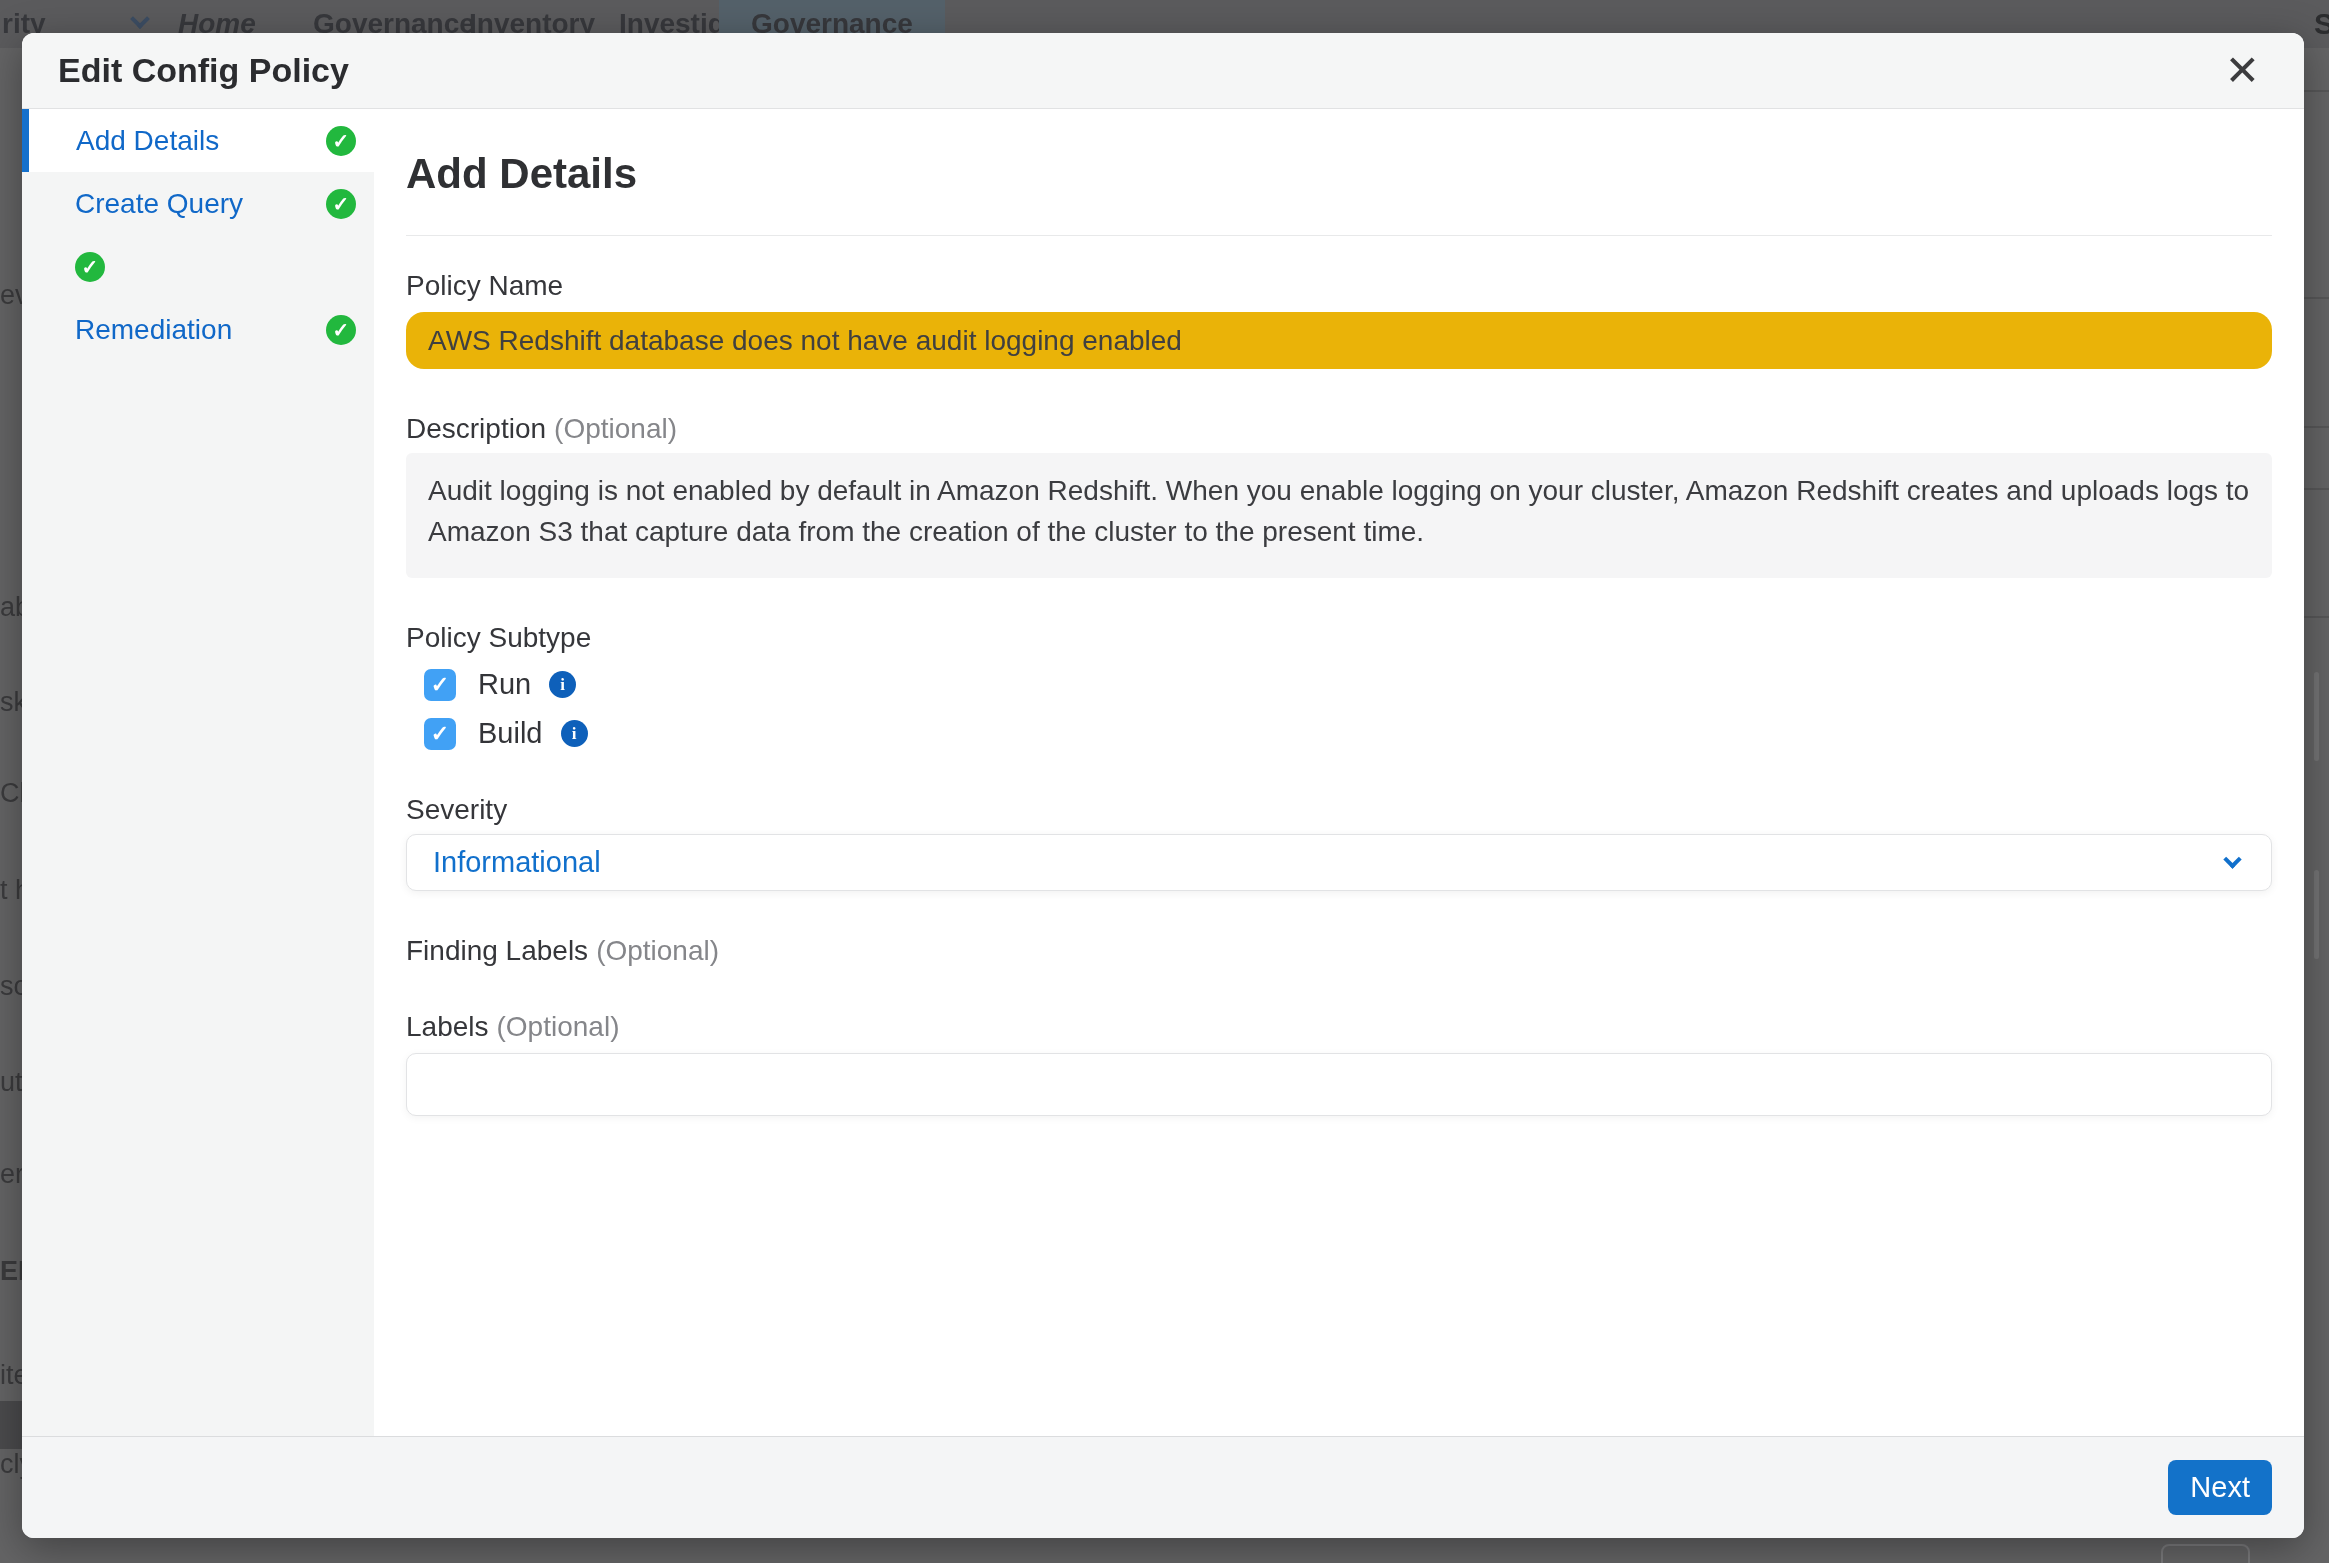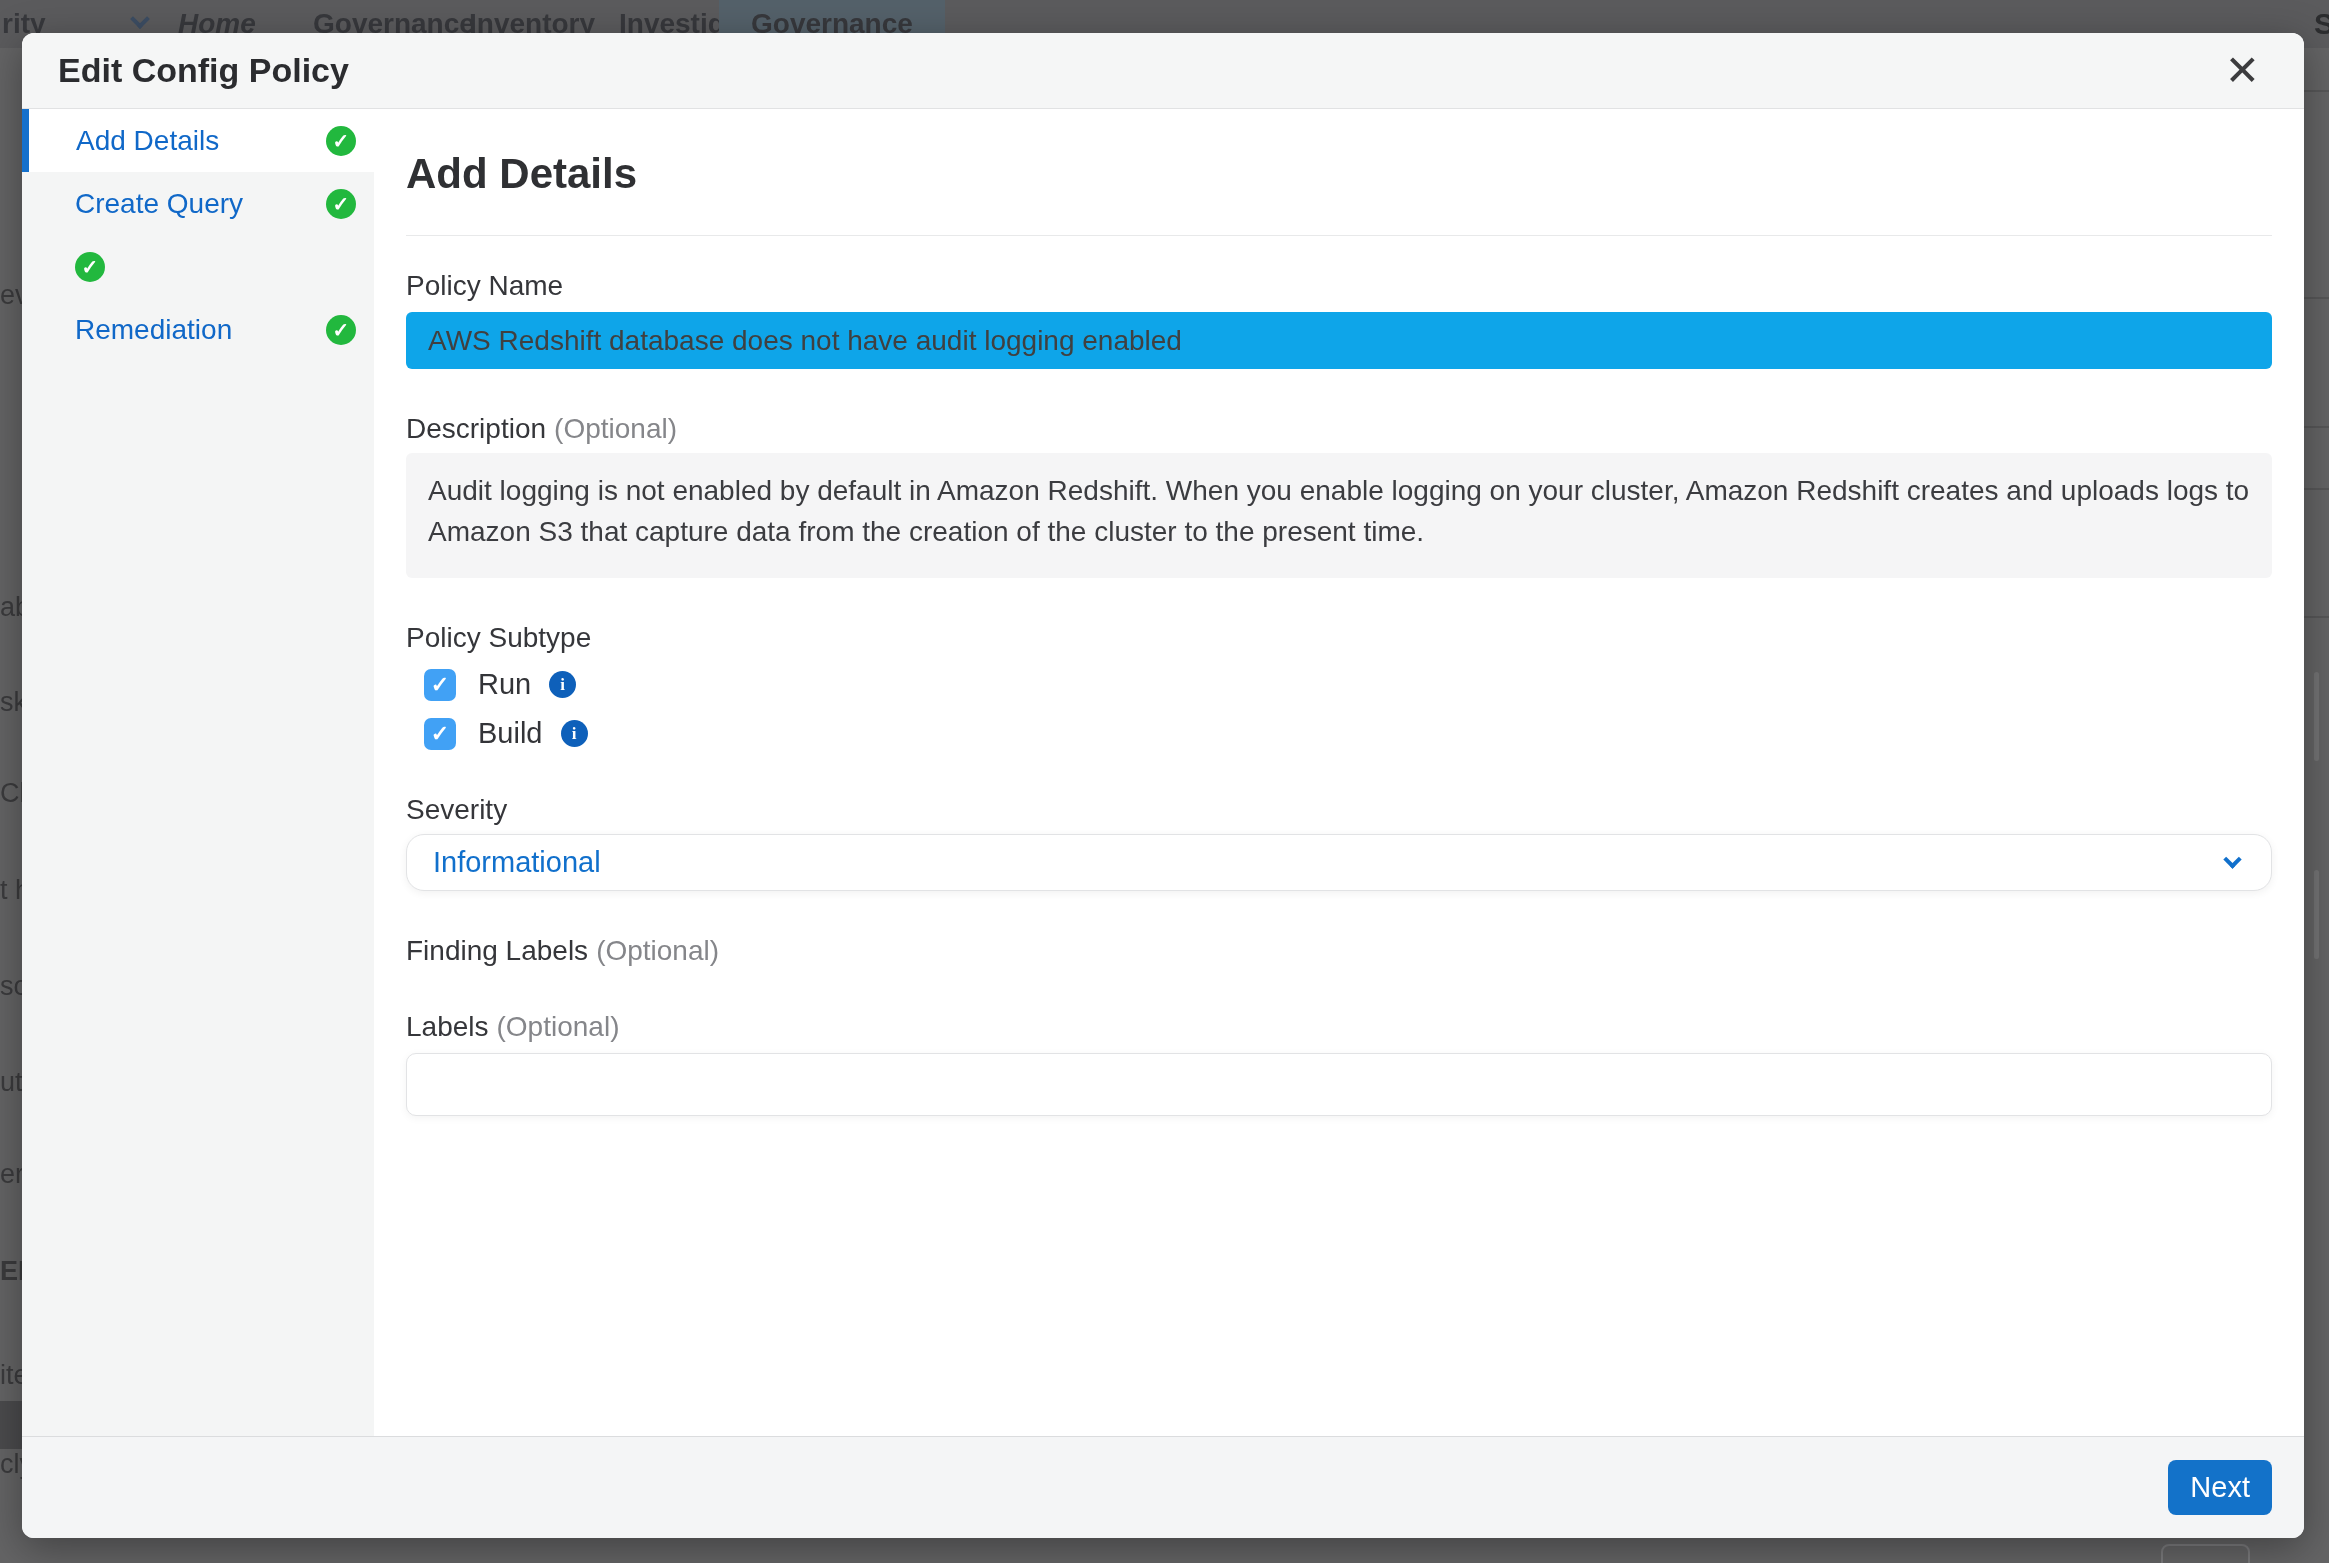--- a/index.html
+++ b/index.html
@@ -115,7 +115,7 @@
   .field-label.first { margin-top:34px; }
 
   .input-gray {
-    margin-top:10px; width:100%; height:57px; background:#0ea5e9; border:none; border-radius:6px;
+    margin-top:10px; width:100%; height:57px; background:#eab308; border:none; border-radius:18px;
     font-size:28px; color:#404040; padding:0 22px;
     font-family:"Liberation Sans", sans-serif; display:block;
   }

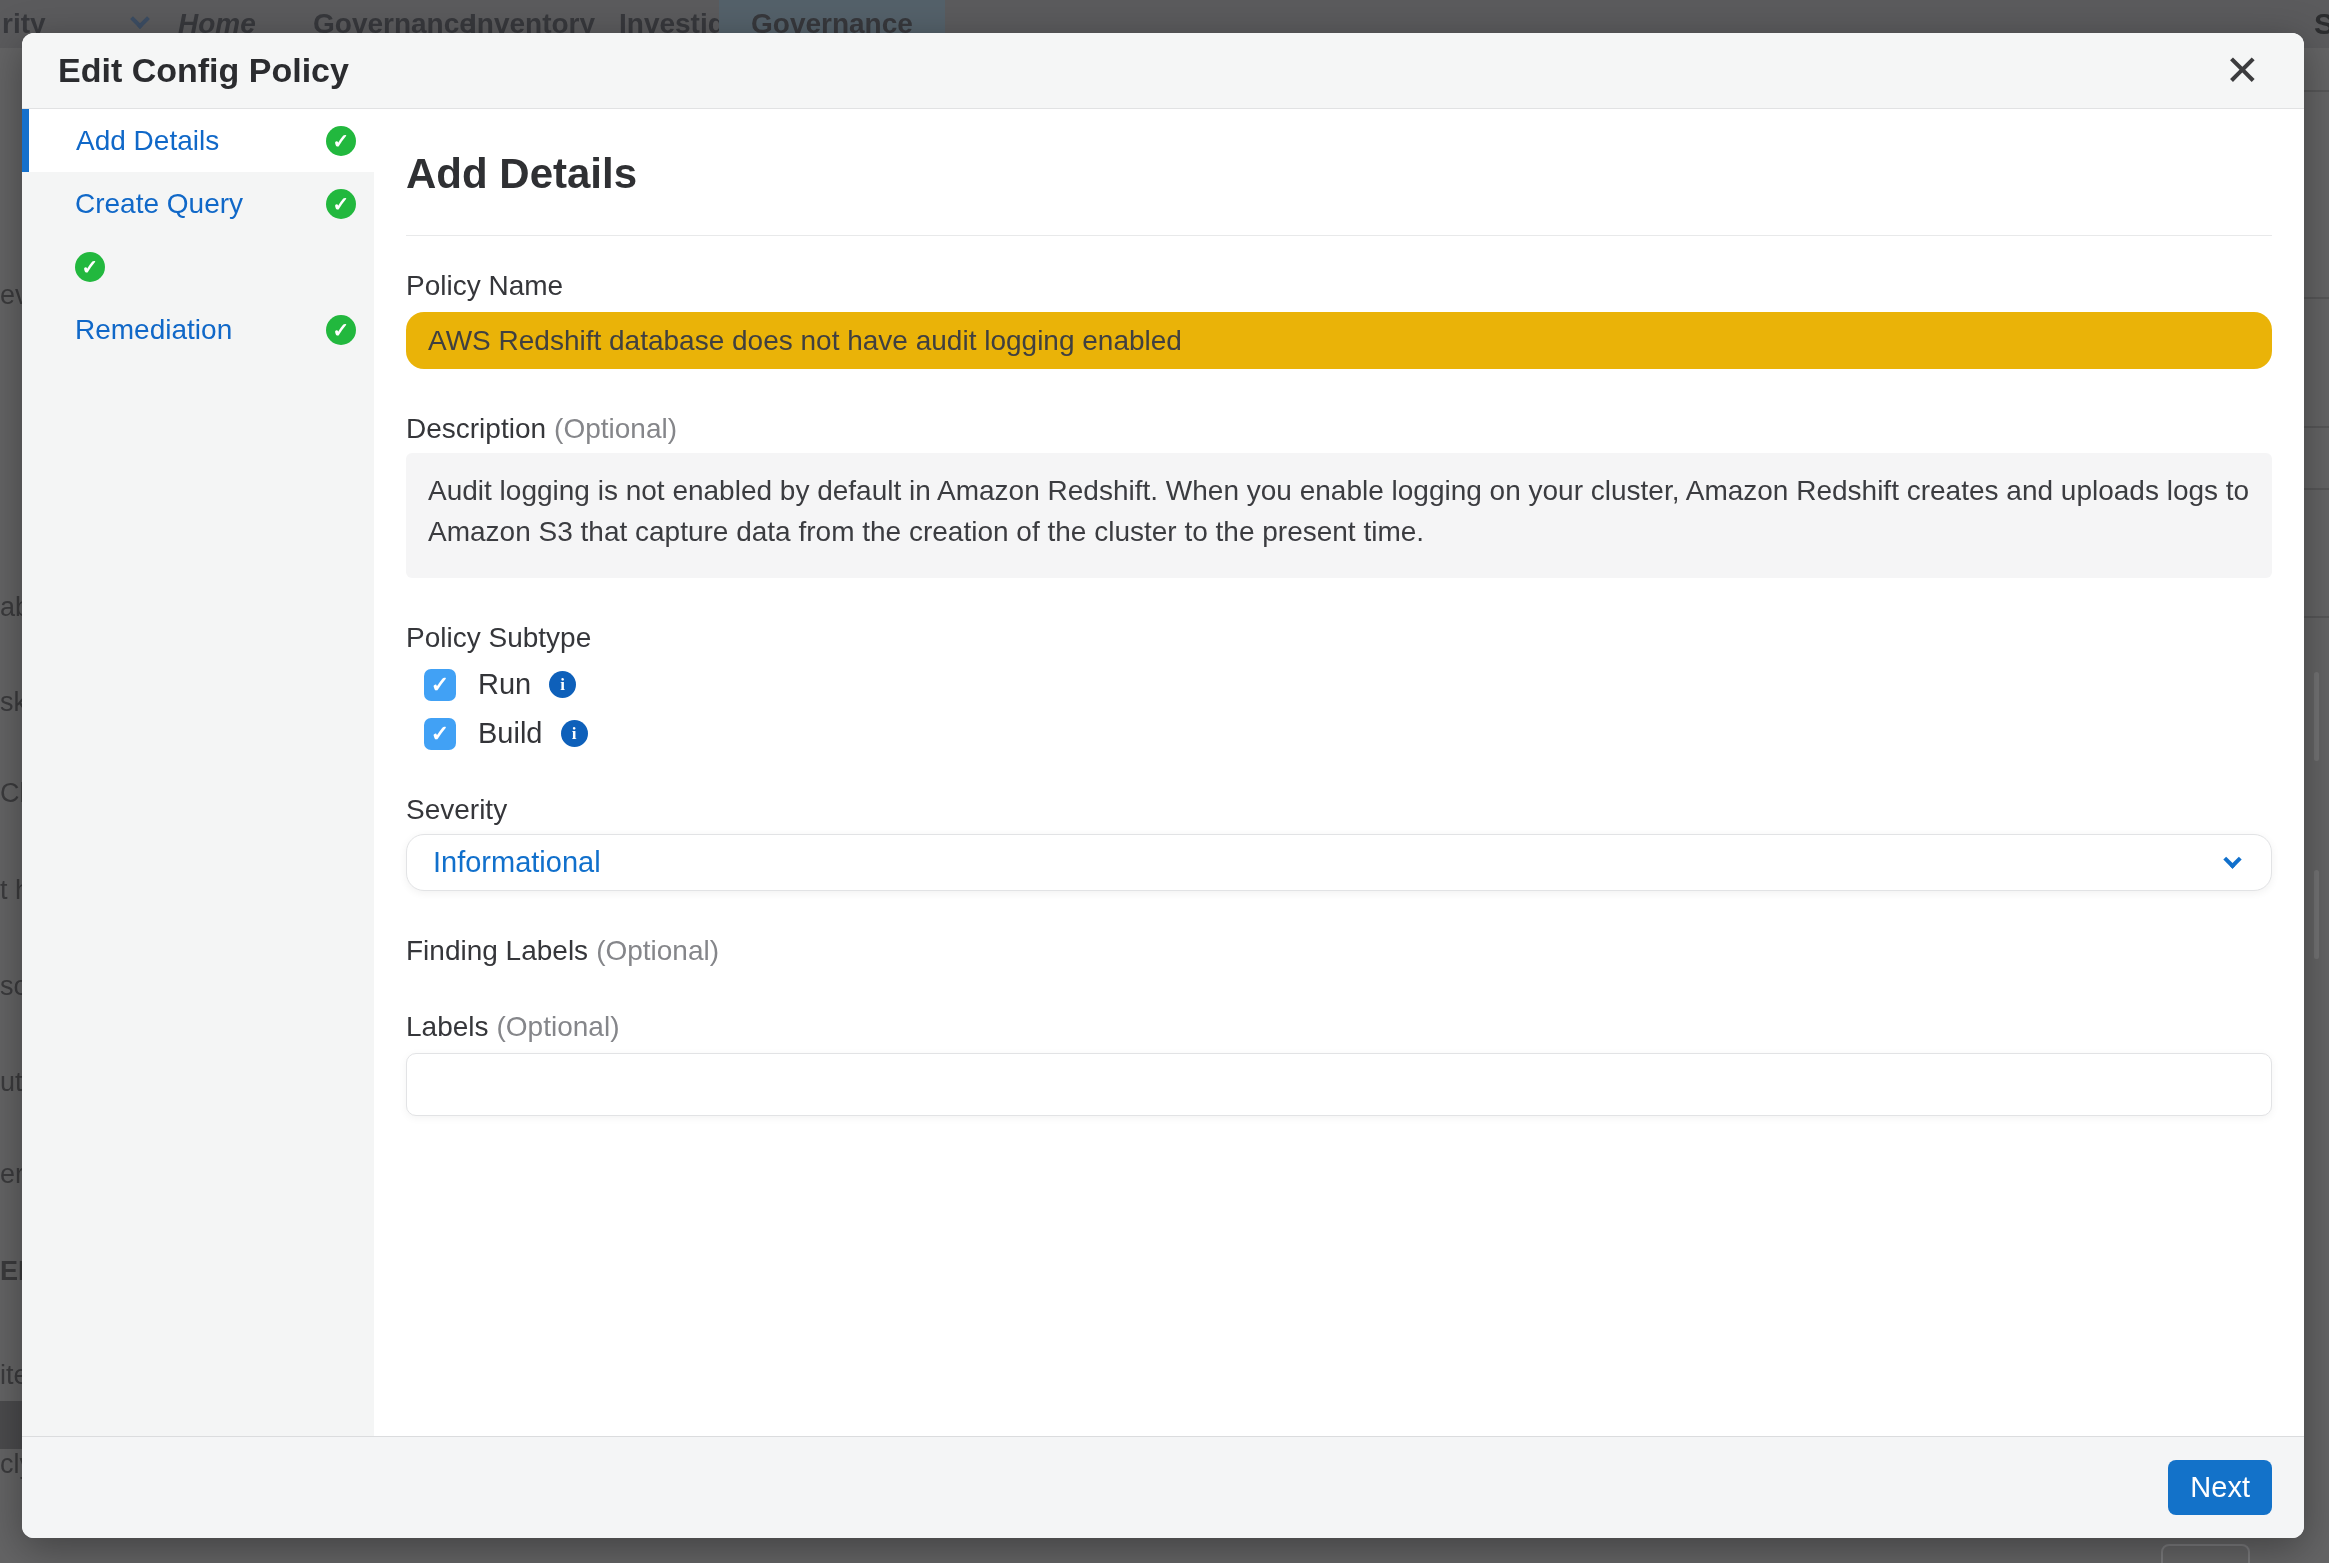--- a/index.html
+++ b/index.html
@@ -140,7 +140,7 @@
   }
 
   .select-box {
-    margin-top:8px; height:57px; background:#fff; border:1px solid #e2e3e5; border-radius:18px;
+    margin-top:8px; height:57px; background:#fff; border:1px solid #e2e3e5; border-radius:10px;
     box-shadow:0 2px 8px rgba(0,0,0,0.06);
     display:flex; align-items:center; justify-content:space-between; padding:0 26px; cursor:pointer;
   }

